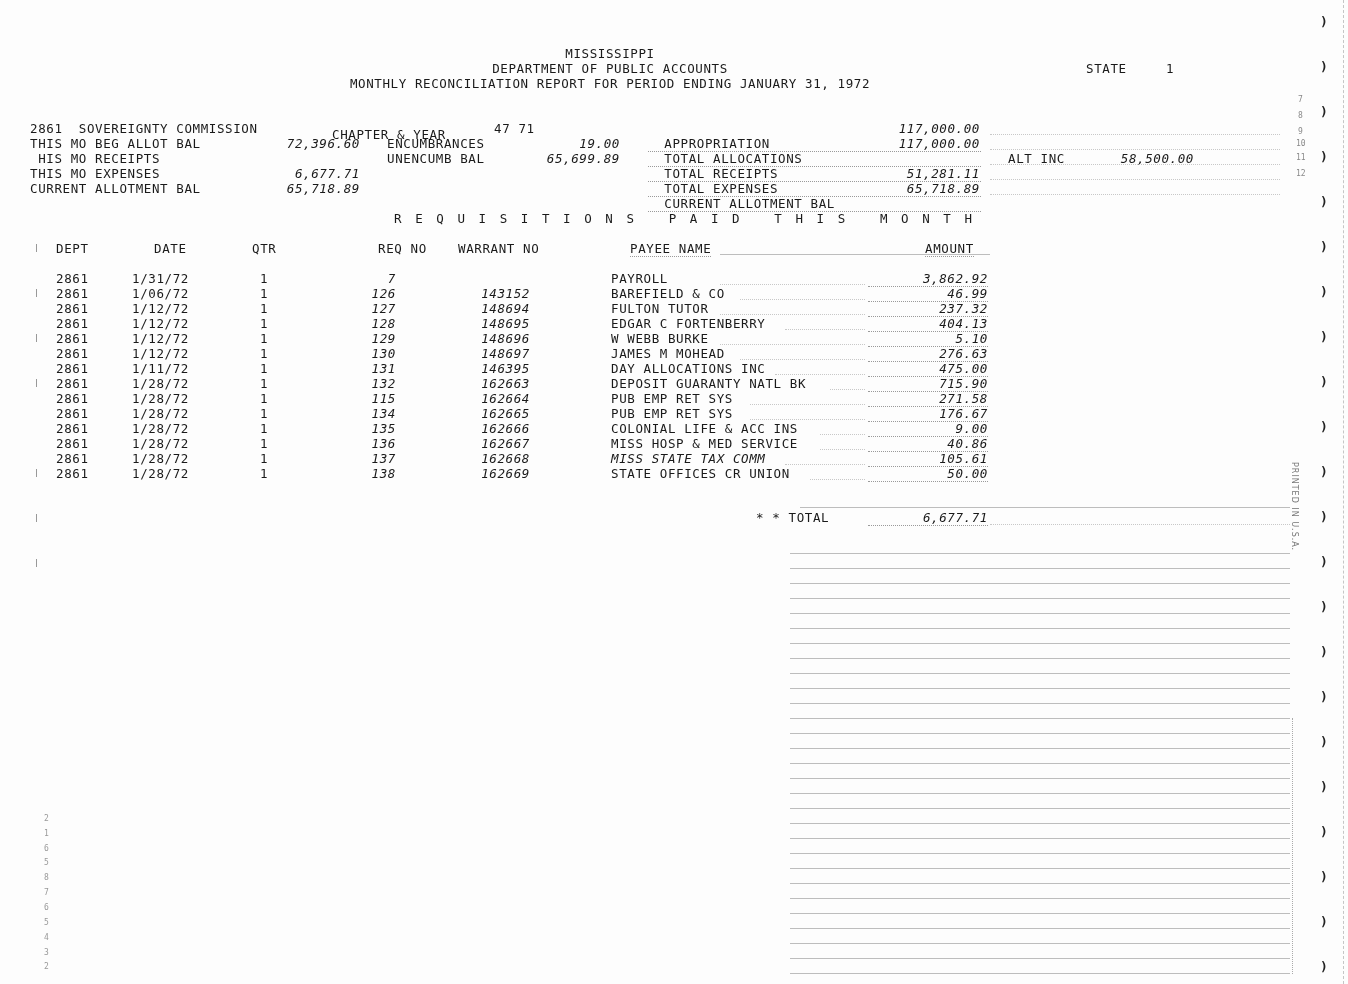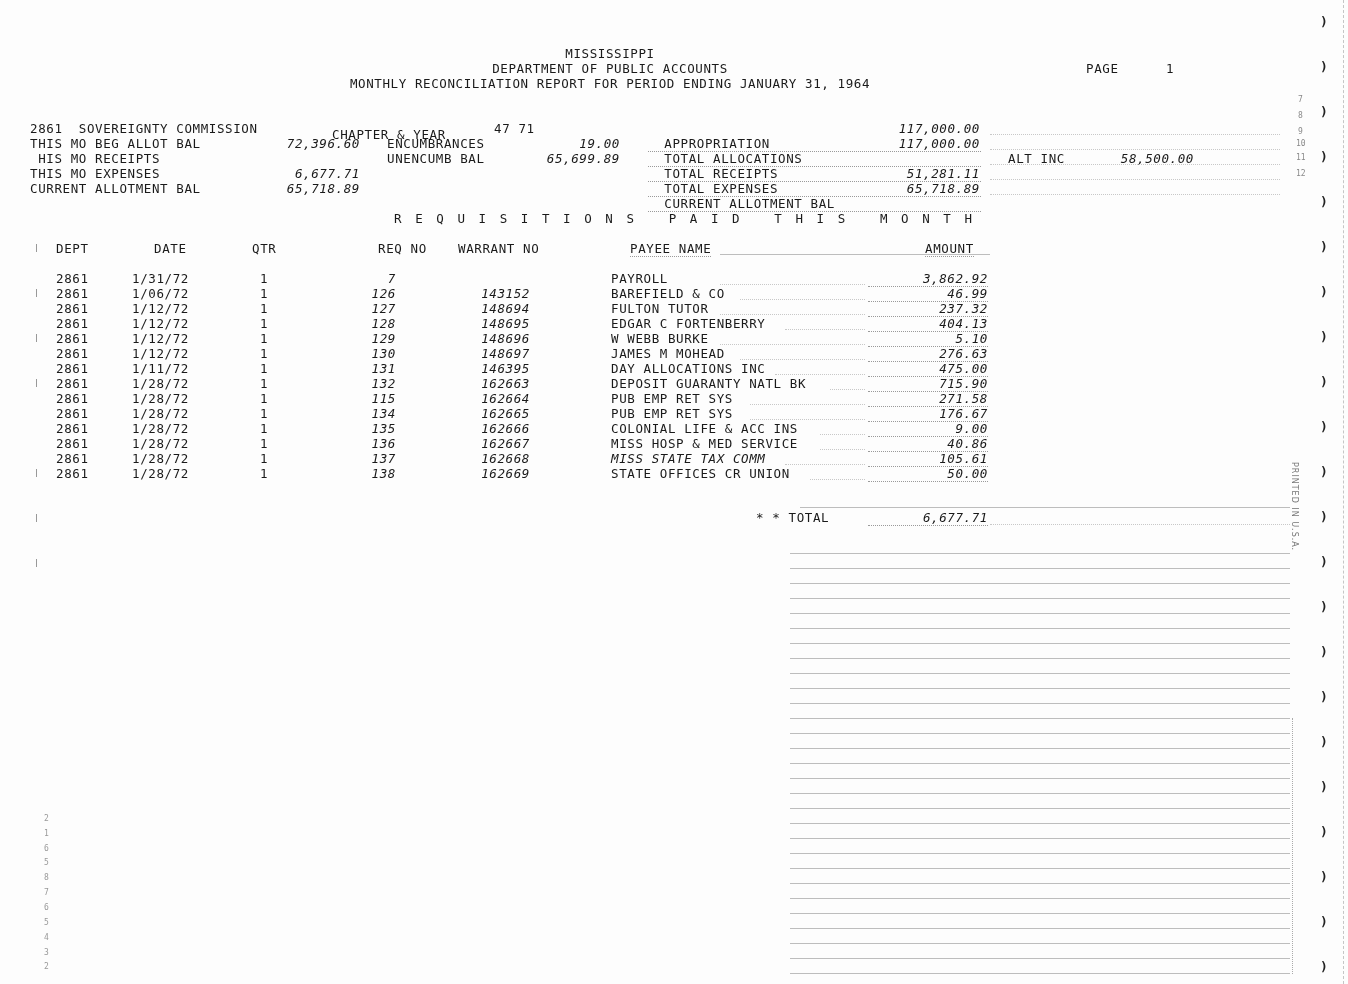--- a/index.html
+++ b/index.html
@@ -32,7 +32,7 @@
 <div class="abs hdr" style="top:46px;">MISSISSIPPI</div>
 <div class="abs hdr" style="top:61px;">DEPARTMENT OF PUBLIC ACCOUNTS</div>
 <div class="abs hdr" style="top:76px;">MONTHLY RECONCILIATION REPORT FOR PERIOD ENDING JANUARY 31, 1964</div>
-<div class="abs" style="left:1086px; top:61px;">PAGE</div>
+<div class="abs" style="left:1086px; top:61px;">STATE</div>
 <div class="abs" style="left:1166px; top:61px;">1</div>
 
 <div class="abs" style="left:30px; top:121px;">2861  SOVEREIGNTY COMMISSION</div>

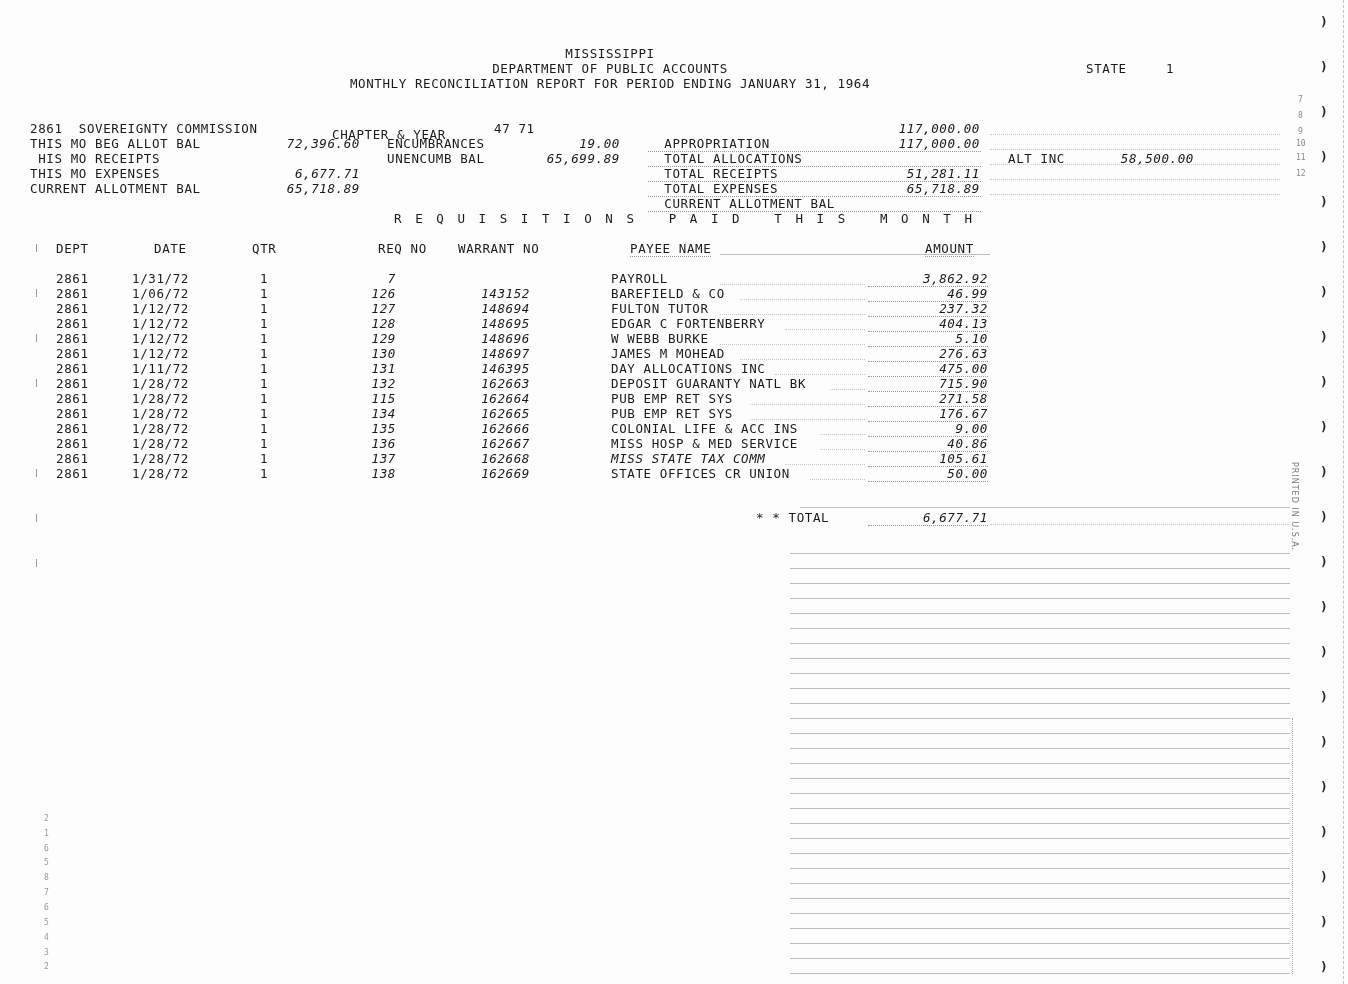--- a/index.html
+++ b/index.html
@@ -31,7 +31,7 @@
 
 <div class="abs hdr" style="top:46px;">MISSISSIPPI</div>
 <div class="abs hdr" style="top:61px;">DEPARTMENT OF PUBLIC ACCOUNTS</div>
-<div class="abs hdr" style="top:76px;">MONTHLY RECONCILIATION REPORT FOR PERIOD ENDING JANUARY 31, 1964</div>
+<div class="abs hdr" style="top:76px;">MONTHLY RECONCILIATION REPORT FOR PERIOD ENDING JANUARY 31, 1972</div>
 <div class="abs" style="left:1086px; top:61px;">STATE</div>
 <div class="abs" style="left:1166px; top:61px;">1</div>
 

